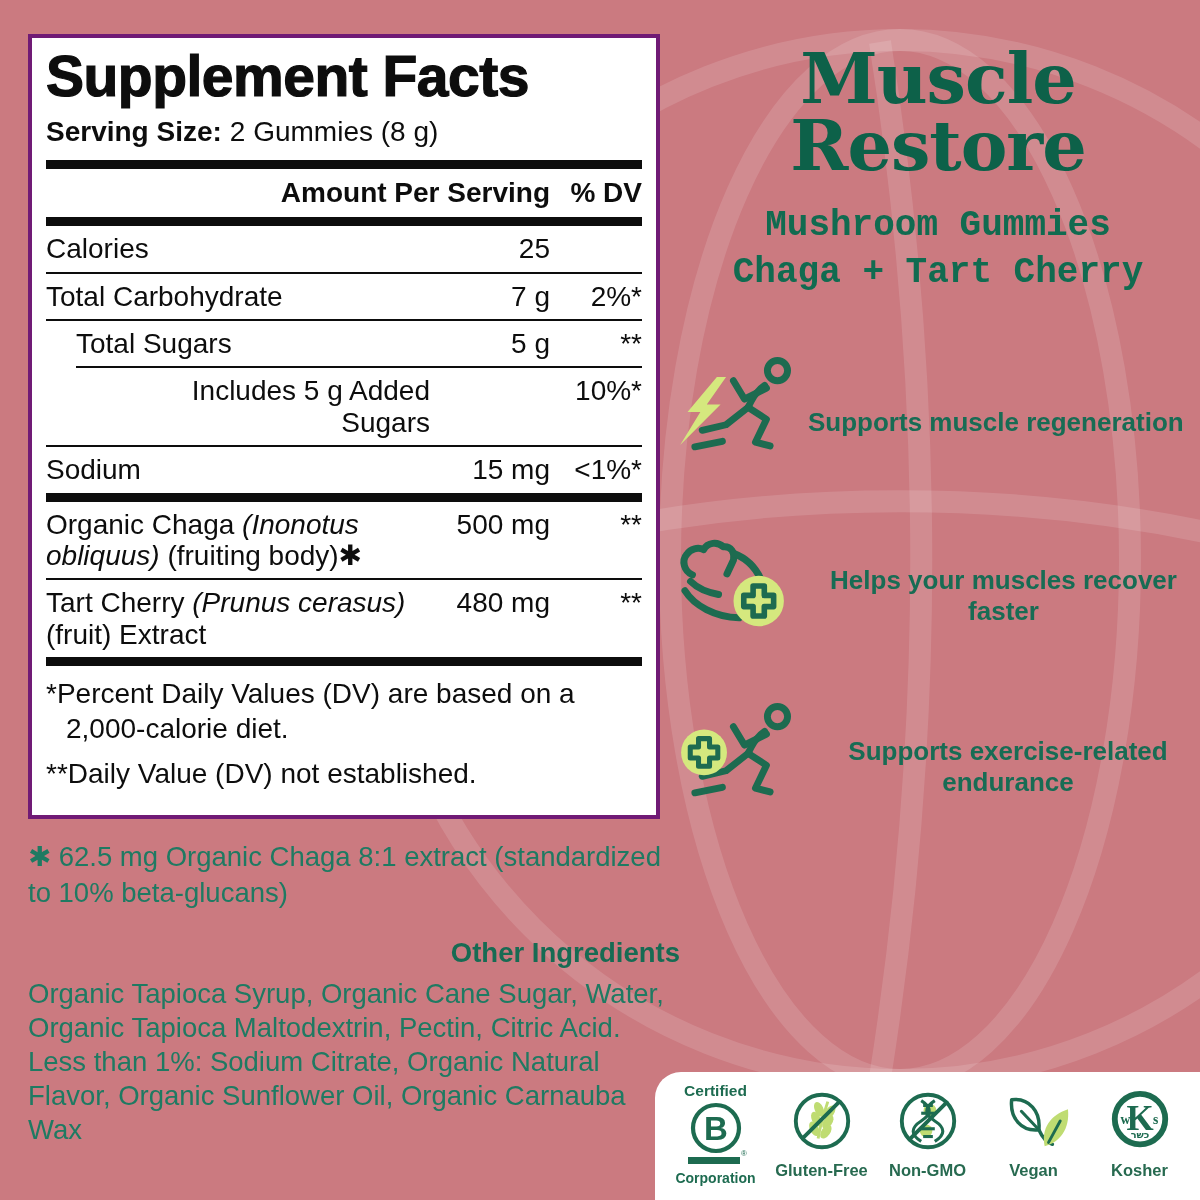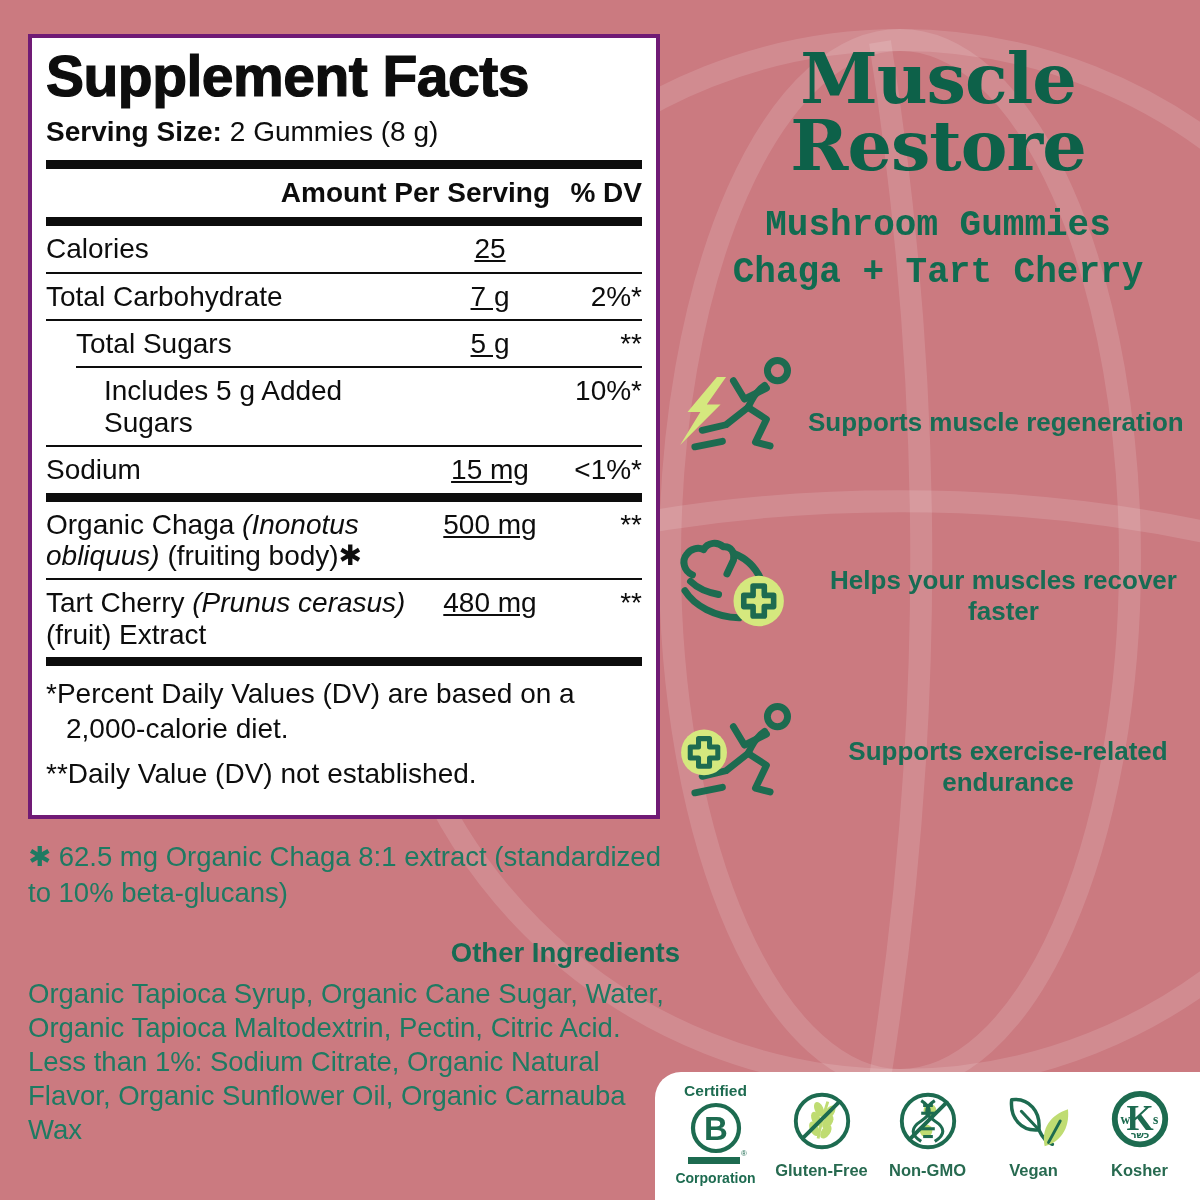--- a/index.html
+++ b/index.html
@@ -22,7 +22,7 @@
   .sep.ind{margin-left:30px;}
   .sf-header{display:flex;font-weight:bold;font-size:28px;padding:8px 0;}
   .hdr-amt{flex:1;text-align:right;}
-  .col-amt{width:120px;text-align:center;white-space:nowrap;text-decoration:underline;}
+  .col-amt{width:120px;text-align:right;white-space:nowrap;}
   .col-dv{width:92px;text-align:right;white-space:nowrap;}
   .sf-row{display:flex;align-items:flex-start;font-size:28px;padding:7px 0;line-height:1.12;}
   .sf-row .nm{flex:1;}

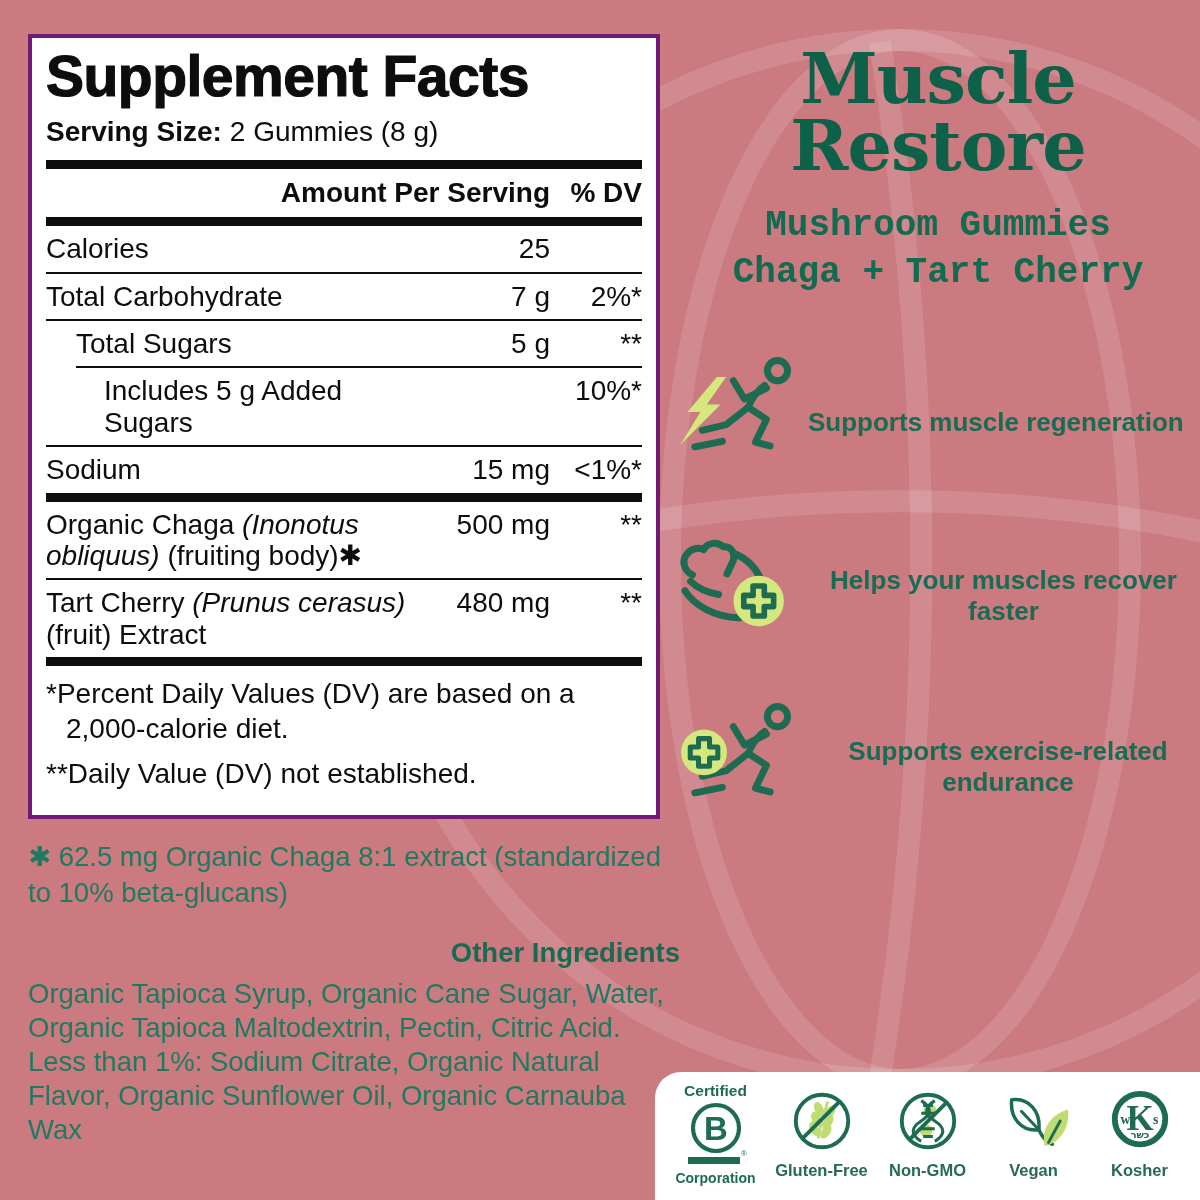--- a/index.html
+++ b/index.html
@@ -27,7 +27,7 @@
   .sf-row{display:flex;align-items:flex-start;font-size:28px;padding:7px 0;line-height:1.12;}
   .sf-row .nm{flex:1;}
   .ind-1 .nm{padding-left:30px;}
-  .ind-2 .nm{padding-left:58px;}
+  .ind-2 .nm{padding-left:58px;text-align:right;}
   .sci{font-style:italic;}
   .sf-foot{font-size:28px;padding:10px 0 2px;}
   .sf-foot p{margin:0 0 10px;padding-left:20px;text-indent:-20px;line-height:1.25;}

